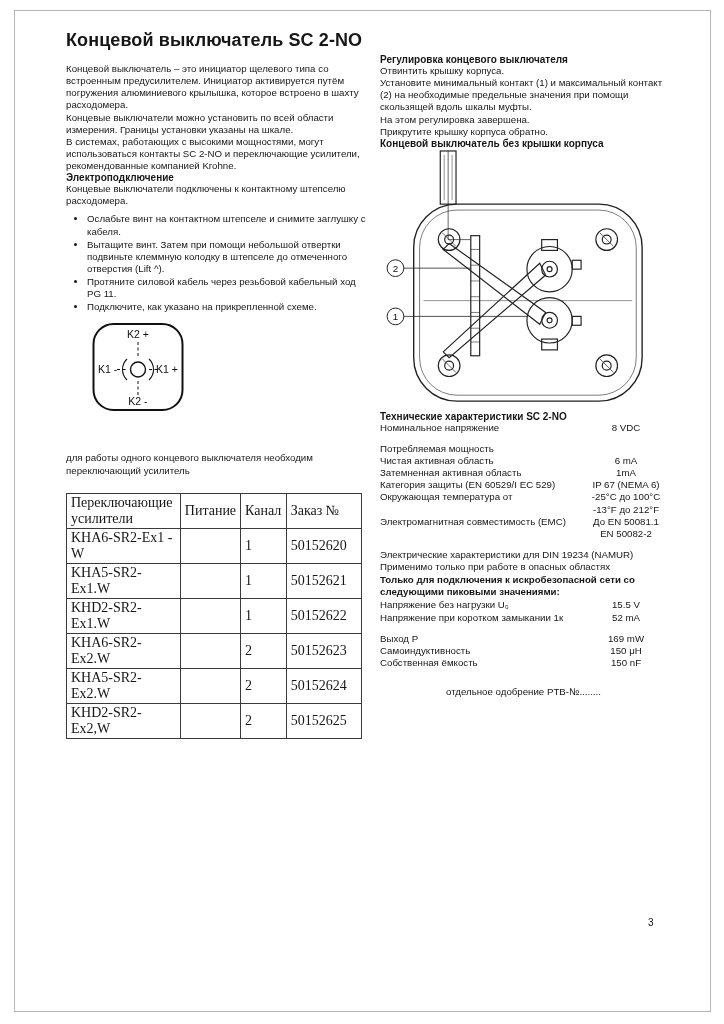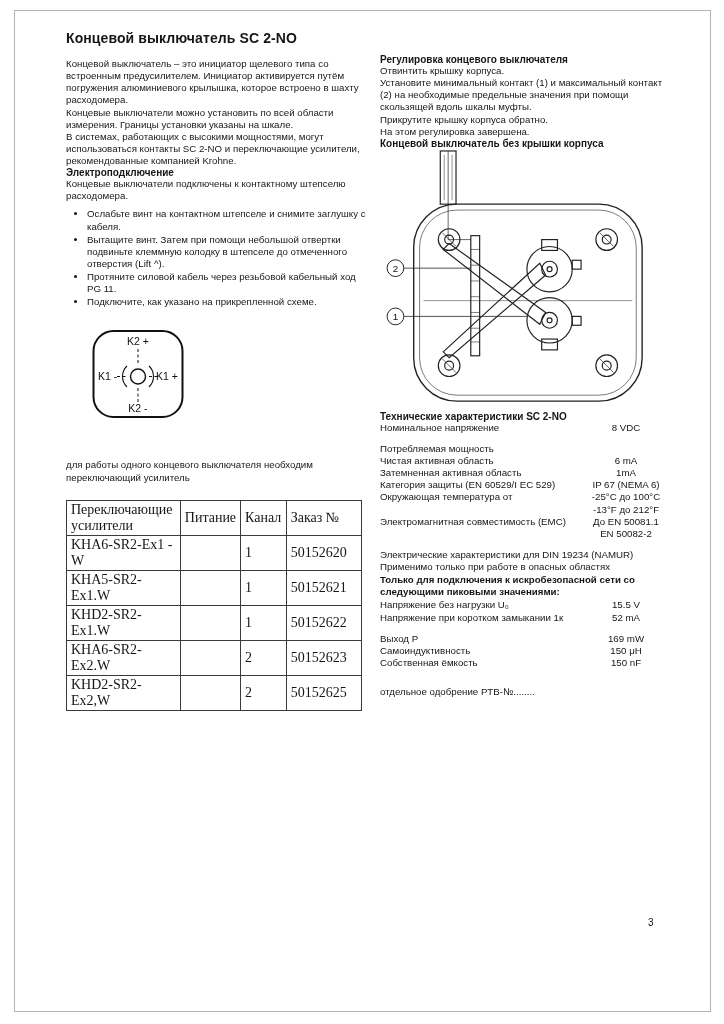--- a/index.html
+++ b/index.html
@@ -12,7 +12,7 @@
   .col-left{position:absolute;left:66px;top:30px;width:300px;}
   .col-right{position:absolute;left:380px;top:54px;width:287px;}
 
-  h1.doc-title{font-size:14px;font-weight:bold;margin:0 0 12px 0;letter-spacing:.1px;}
+  h1.doc-title{font-size:18px;font-weight:bold;margin:0 0 12px 0;letter-spacing:.1px;}
   h2.section{font-size:10px;font-weight:bold;margin:0;}
   p,.note,li,.spec-row,.spec-note{font-size:9.7px;line-height:1.25;}
   p{margin:0;}

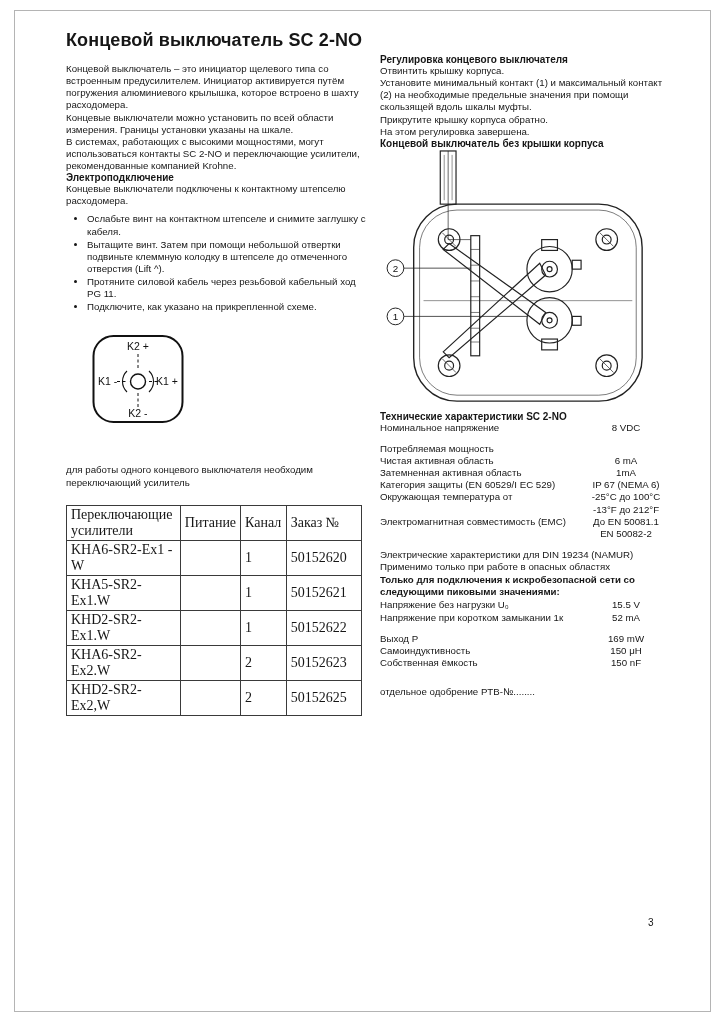--- a/index.html
+++ b/index.html
@@ -156,8 +156,8 @@
     <div class="adjust">
       <p>Отвинтить крышку корпуса.</p>
       <p>Установите минимальный контакт (1) и максимальный контакт (2) на необходимые        предельные значения при помощи скользящей вдоль шкалы муфты.</p>
+      <p>На этом регулировка завершена.</p>
       <p>Прикрутите крышку корпуса обратно.</p>
-      <p>На этом регулировка завершена.</p>
     </div>
 
     <h2 class="section heading-drawing">Концевой выключатель без крышки корпуса</h2>

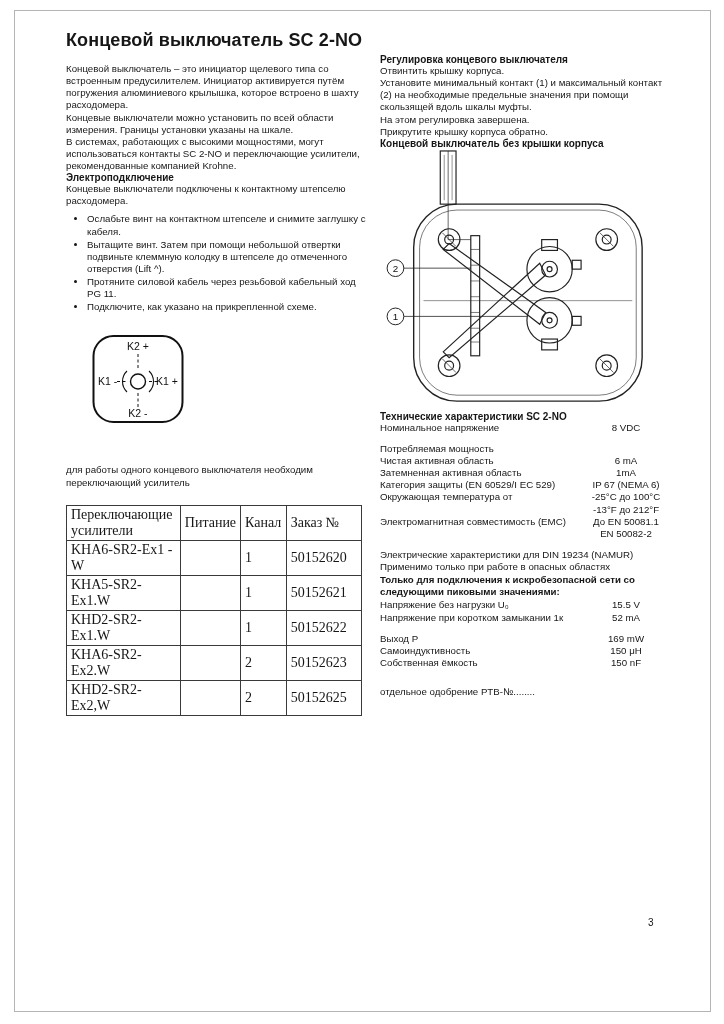--- a/index.html
+++ b/index.html
@@ -19,7 +19,7 @@
 
   .heading-electro{margin-top:15px;margin-bottom:13px;}
   .electro-intro{margin-bottom:6px;}
-  ul.bullets{margin:0 0 19px 0;padding-left:21px;}
+  ul.bullets{margin:0 0 7px 0;padding-left:21px;}
   ul.bullets li{margin:0 0 1px 0;}
 
   .connector-wrap{margin:4px 0 34px 24px;}

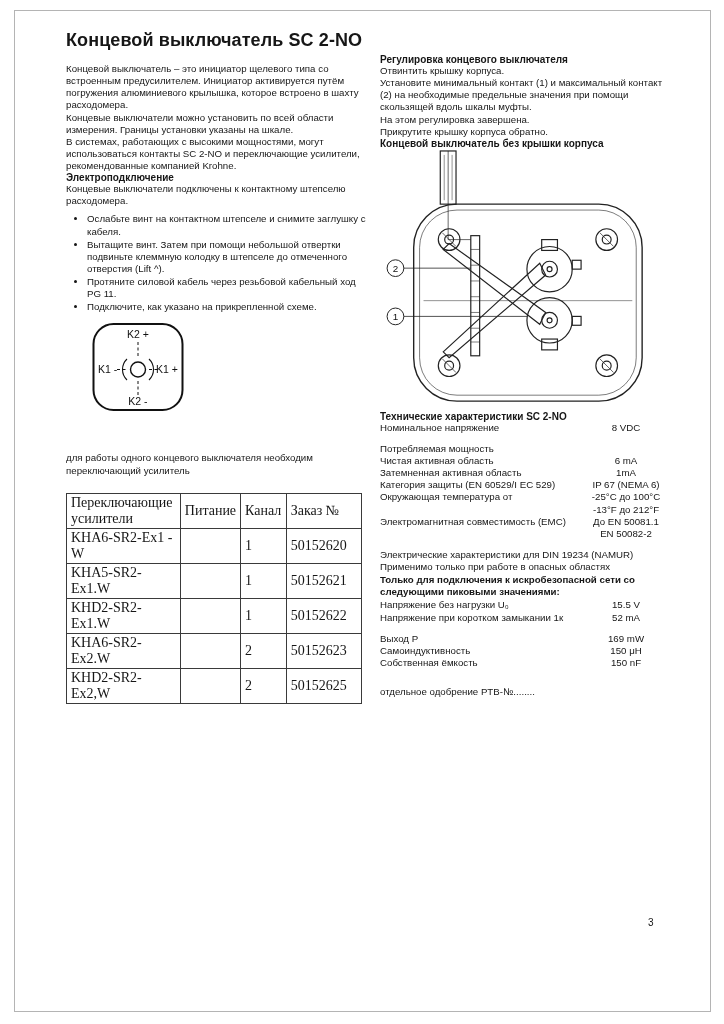--- a/index.html
+++ b/index.html
@@ -141,6 +141,12 @@
           <td>50152623</td>
         </tr>
           <tr>
+          <td>KHA5-SR2-Ex2.W</td>
+          <td></td>
+          <td>2</td>
+          <td>50152624</td>
+        </tr>
+          <tr>
           <td>KHD2-SR2-Ex2,W</td>
           <td></td>
           <td>2</td>

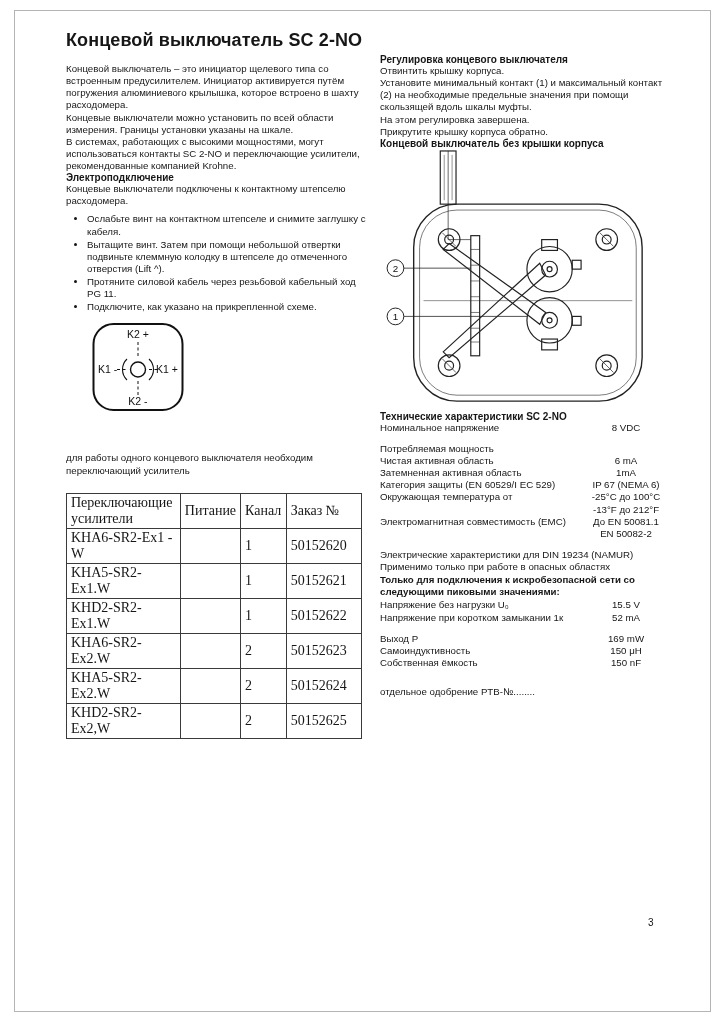--- a/index.html
+++ b/index.html
@@ -47,7 +47,7 @@
   .spec-note{margin:0;}
   .spec-note.bold{font-weight:bold;margin:1px 0;}
   .notes-block{margin-bottom:1px;}
-  .ptb{margin-top:17px;}
+  .ptb{margin-top:17px;text-align:center;}
 
   .page-number{position:absolute;left:648px;top:917px;font-size:10px;}
 

